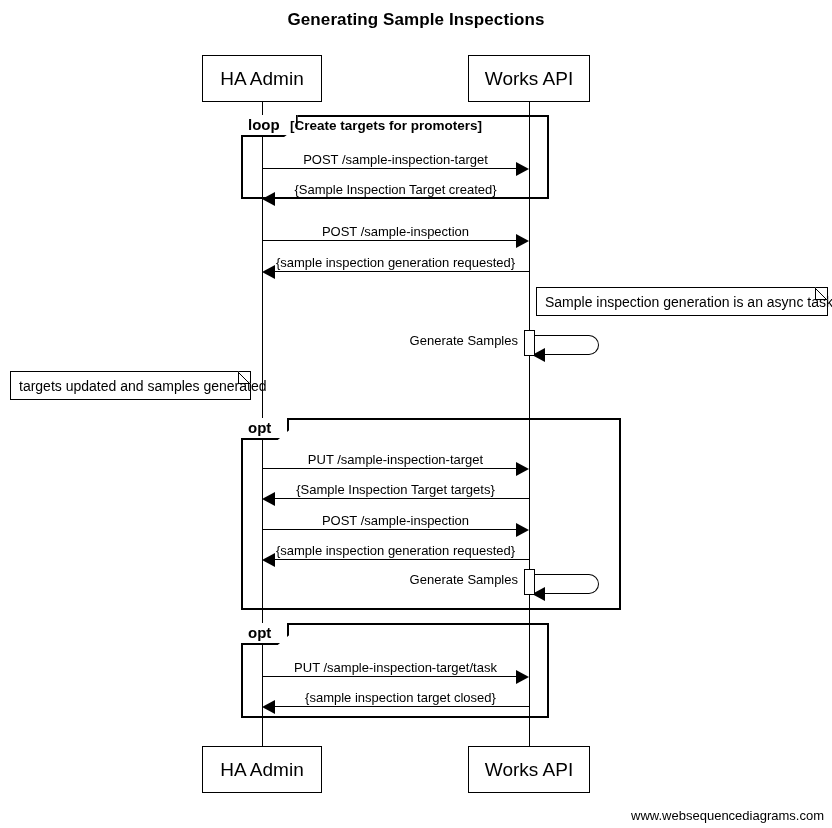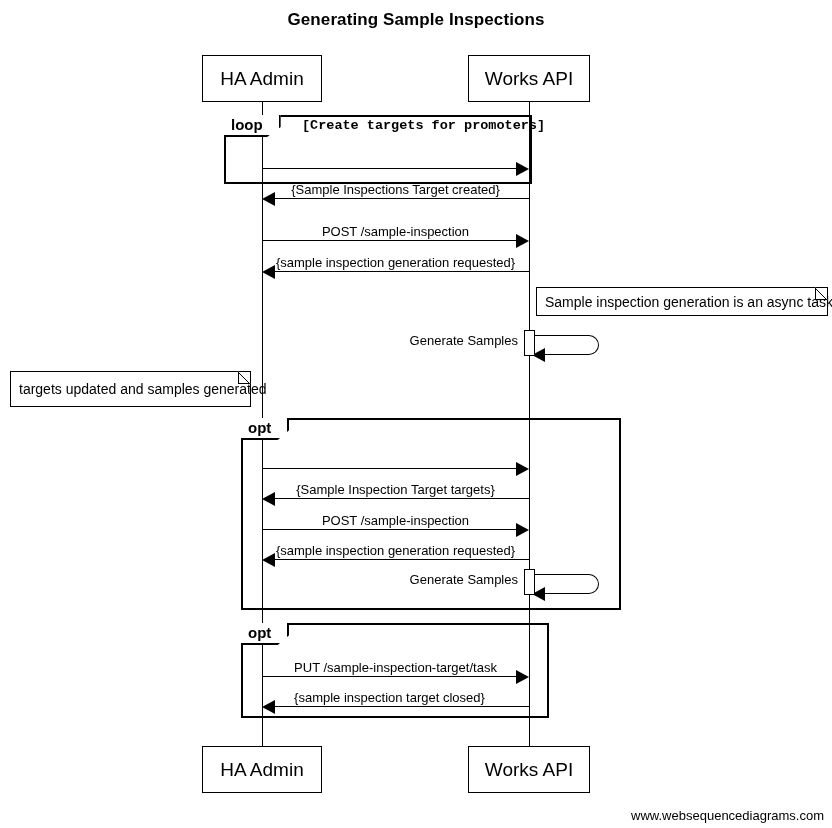--- a/index.html
+++ b/index.html
@@ -176,7 +176,7 @@
     <span>Works API</span>
   </div>
 
-  <div class="fragment" style="left:224px; top:115px; width:308px; height:69px;">
+  <div class="fragment" style="left:241px; top:115px; width:308px; height:84px;">
     <div class="frag-tag">loop</div>
   </div>
   <div class="frag-cond" style="left:302px; top:116px; z-index:4;font-family:Liberation Mono, monospace;">[Create targets for promoters]</div>

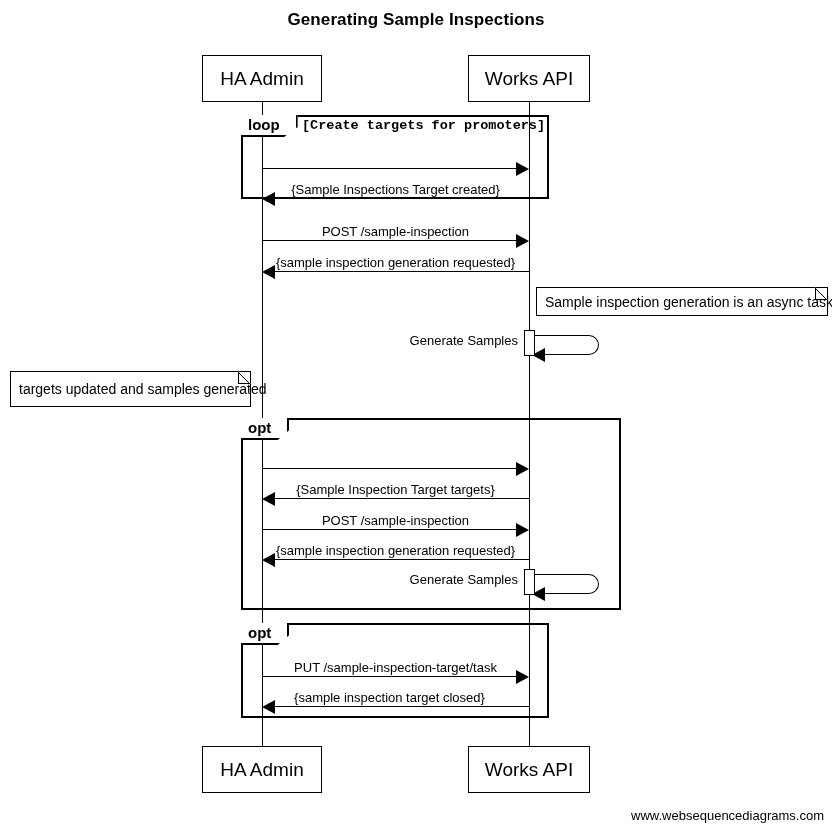--- a/index.html
+++ b/index.html
@@ -179,7 +179,7 @@
   <div class="fragment" style="left:241px; top:115px; width:308px; height:84px;">
     <div class="frag-tag">loop</div>
   </div>
-  <div class="frag-cond" style="left:302px; top:116px; z-index:4;font-family:Liberation Mono, monospace;">[Create targets for promoters]</div>
+  <div class="frag-cond" style="left:290px; top:116px; z-index:4;">[Create targets for promoters]</div>
 
   <div class="msg-line" style="left:262px; top:168px; width:254px;"></div>
   <div class="arrow-right" style="left:516px; top:161.5px;"></div>

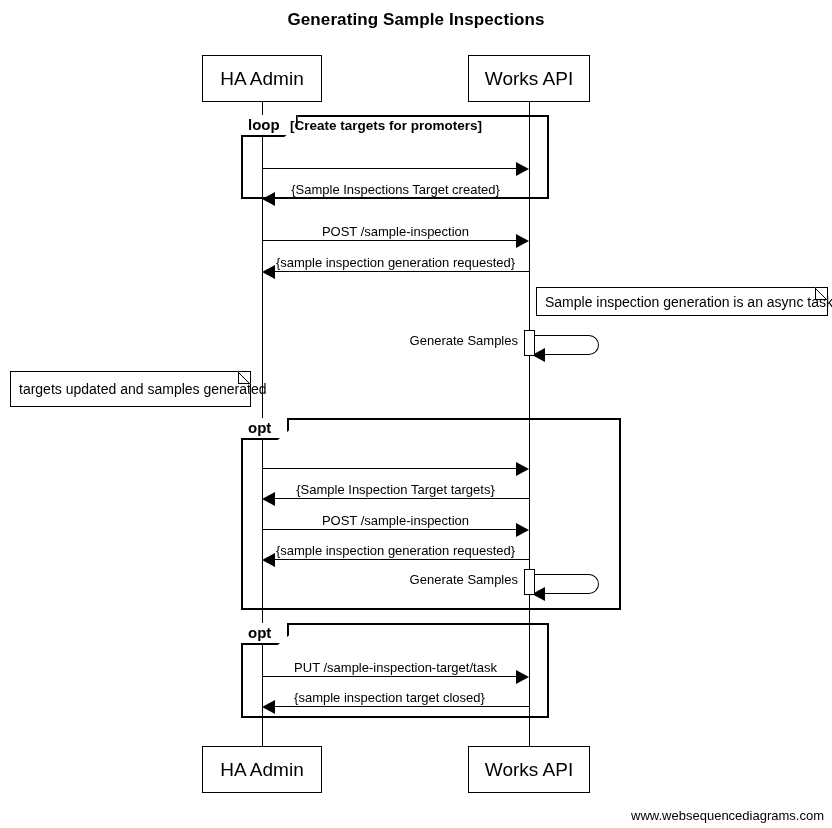--- a/index.html
+++ b/index.html
@@ -181,6 +181,7 @@
   </div>
   <div class="frag-cond" style="left:290px; top:116px; z-index:4;">[Create targets for promoters]</div>
 
+  <div class="msg-label" style="left:262px; top:153px; width:267px;">POST /sample-inspection-target</div>
   <div class="msg-line" style="left:262px; top:168px; width:254px;"></div>
   <div class="arrow-right" style="left:516px; top:161.5px;"></div>
 

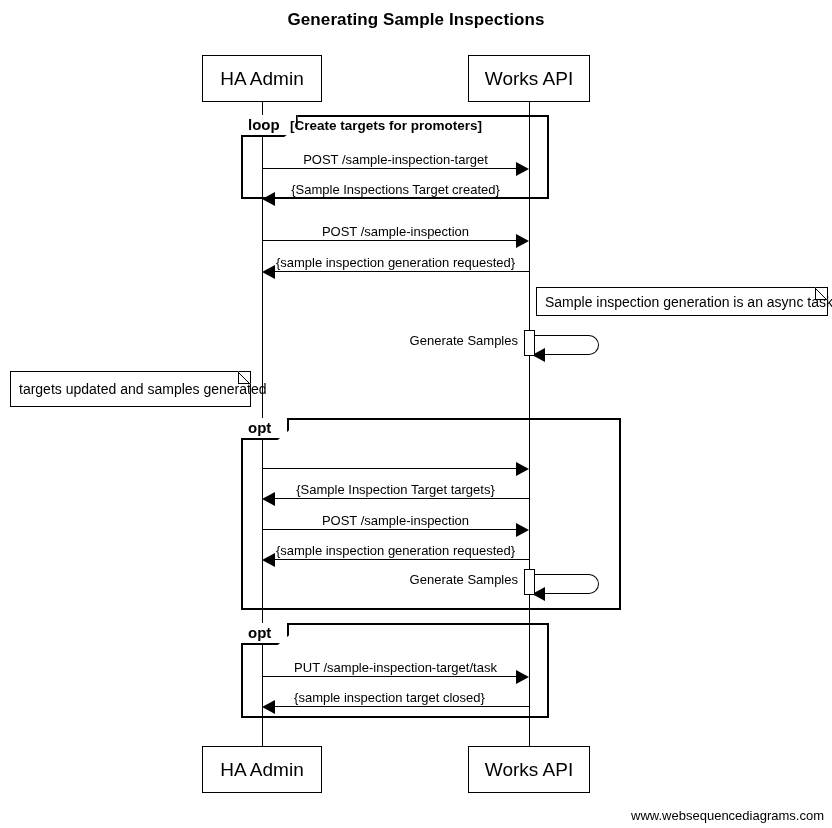--- a/index.html
+++ b/index.html
@@ -185,7 +185,7 @@
   <div class="msg-line" style="left:262px; top:168px; width:254px;"></div>
   <div class="arrow-right" style="left:516px; top:161.5px;"></div>
 
-  <div class="msg-label" style="left:262px; top:183px; width:267px;">{Sample Inspections Target created}</div>
+  <div class="msg-label" style="left:262px; top:183px; width:267px;">{Sample Inspection Target created}</div>
   <div class="msg-line" style="left:275px; top:198px; width:254px;"></div>
   <div class="arrow-left" style="left:262px; top:191.5px;"></div>
 

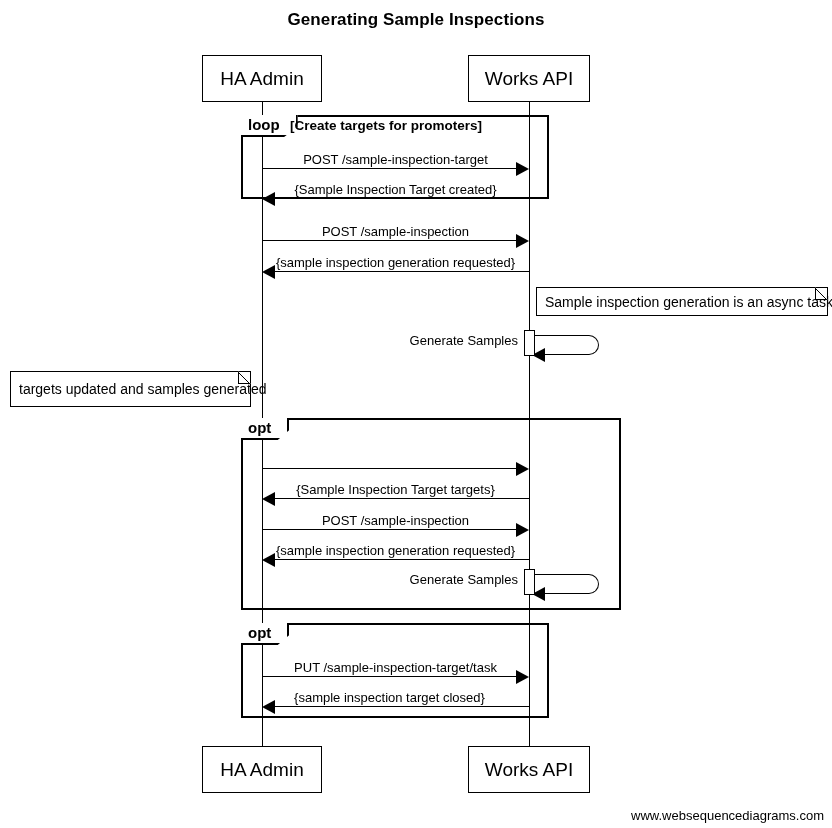--- a/index.html
+++ b/index.html
@@ -210,7 +210,7 @@
   <div class="arrow-left" style="left:532px; top:348px;"></div>
   <div class="activation" style="left:524px; top:330px; width:11px; height:26px;"></div>
 
-  <div class="note" style="left:10px; top:371px; width:241px; height:36px;">
+  <div class="note" style="left:10px; top:371px; width:241px; height:29px;">
     <span class="note-text">targets updated and samples generated</span>
     <span class="note-fold"></span>
     <svg class="note-fold-line" viewBox="0 0 14 14">

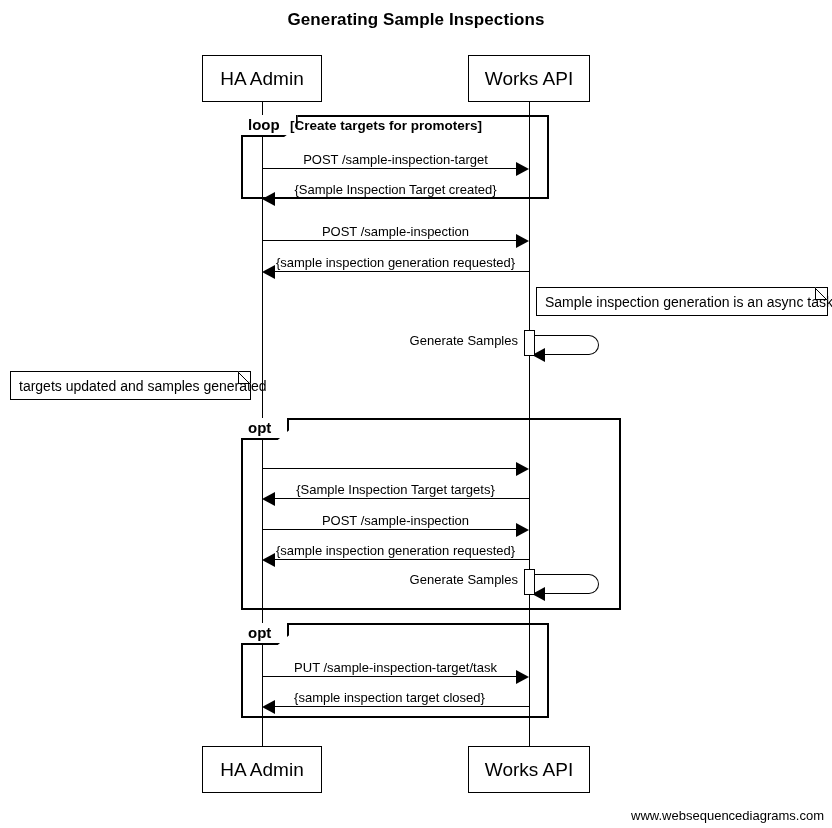--- a/index.html
+++ b/index.html
@@ -223,6 +223,7 @@
   </div>
   <div class="frag-cond" style="left:302px; top:419px; z-index:4;"></div>
 
+  <div class="msg-label" style="left:262px; top:453px; width:267px;">PUT /sample-inspection-target</div>
   <div class="msg-line" style="left:262px; top:468px; width:254px;"></div>
   <div class="arrow-right" style="left:516px; top:461.5px;"></div>
 

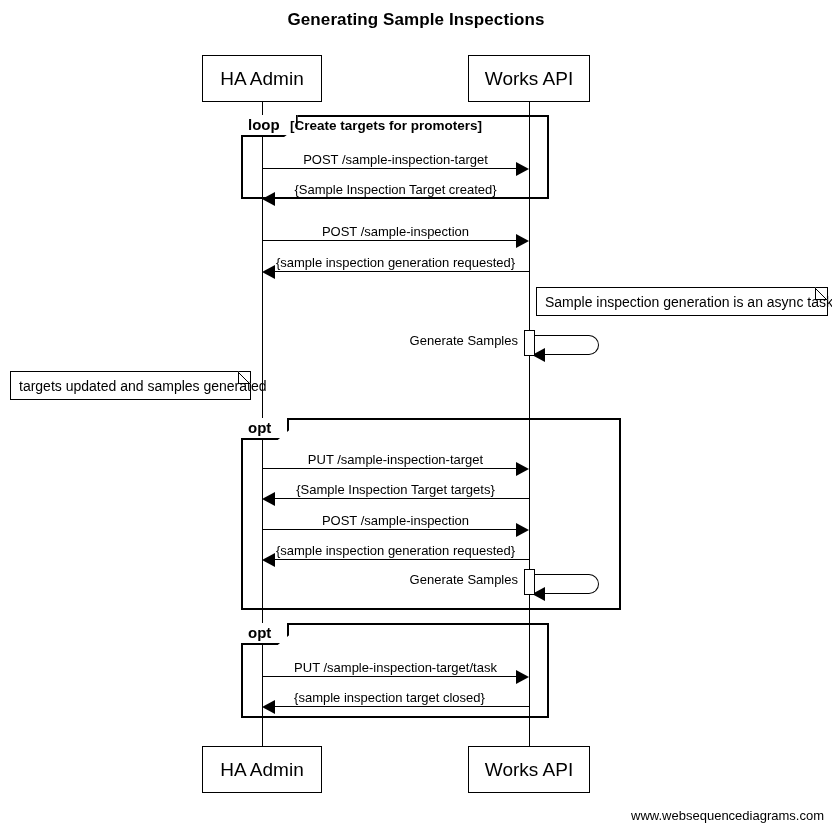--- a/index.html
+++ b/index.html
@@ -253,7 +253,7 @@
   <div class="msg-line" style="left:262px; top:676px; width:254px;"></div>
   <div class="arrow-right" style="left:516px; top:669.5px;"></div>
 
-  <div class="msg-label" style="left:256px; top:691px; width:267px;">{sample inspection target closed}</div>
+  <div class="msg-label" style="left:267px; top:691px; width:267px;">{sample inspection target closed}</div>
   <div class="msg-line" style="left:275px; top:706px; width:254px;"></div>
   <div class="arrow-left" style="left:262px; top:699.5px;"></div>
 

